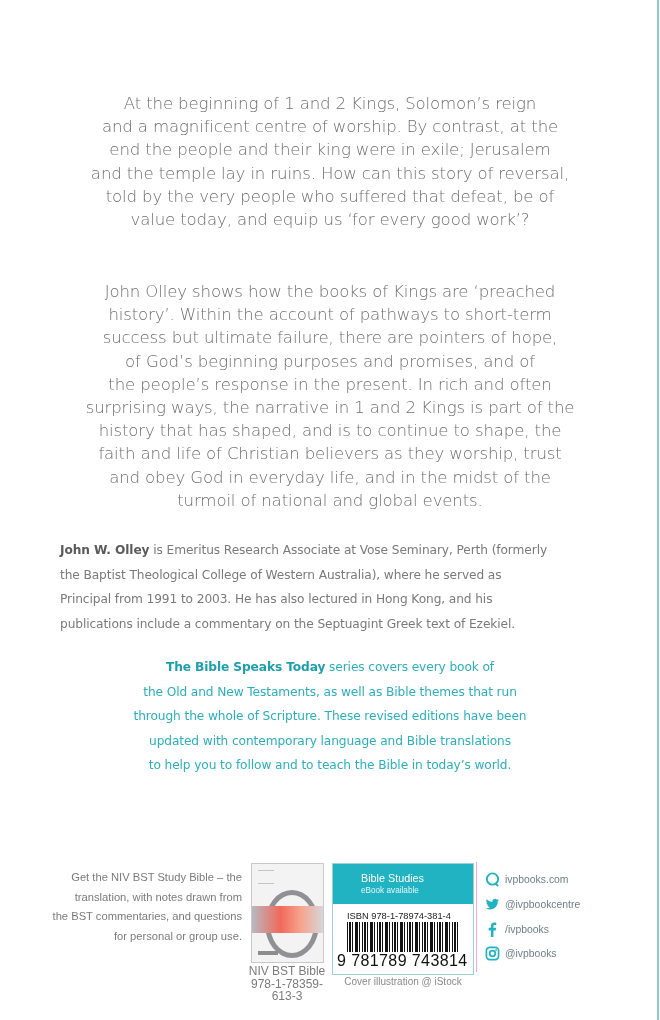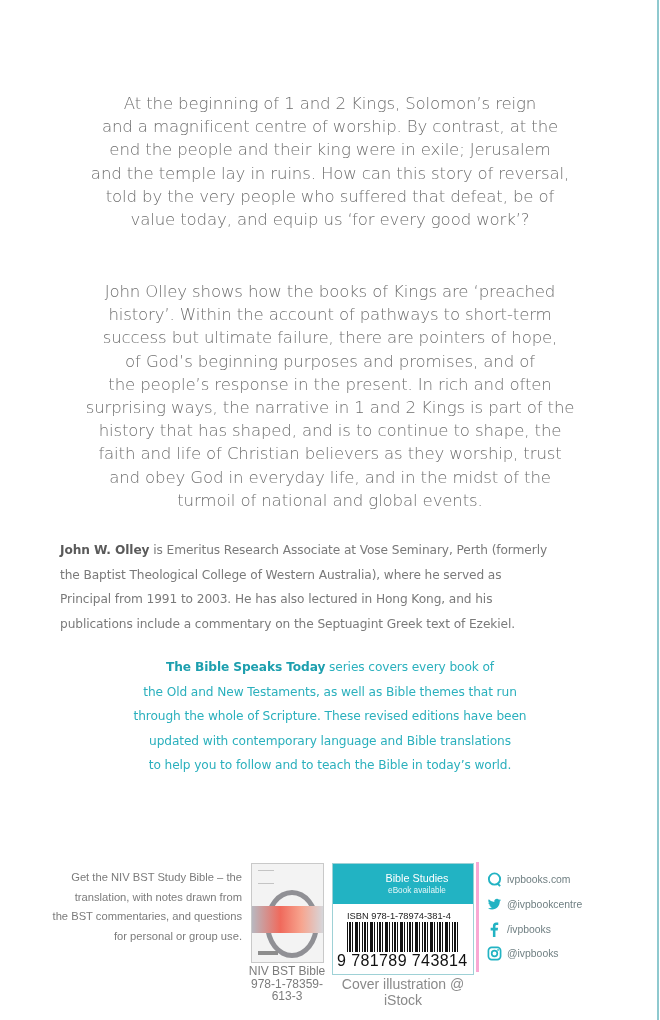--- a/index.html
+++ b/index.html
@@ -74,7 +74,7 @@
       border: 1px solid #9ed1d6; background: #ffffff;
     }
     .isbn-head {
-      height: 40px; background: #22b3c3; color: #ffffff; text-align: center;
+      height: 40px; background: #22b3c3; color: #ffffff; 
       font-family: "Liberation Sans", sans-serif;
       padding-left: 28px;
     }

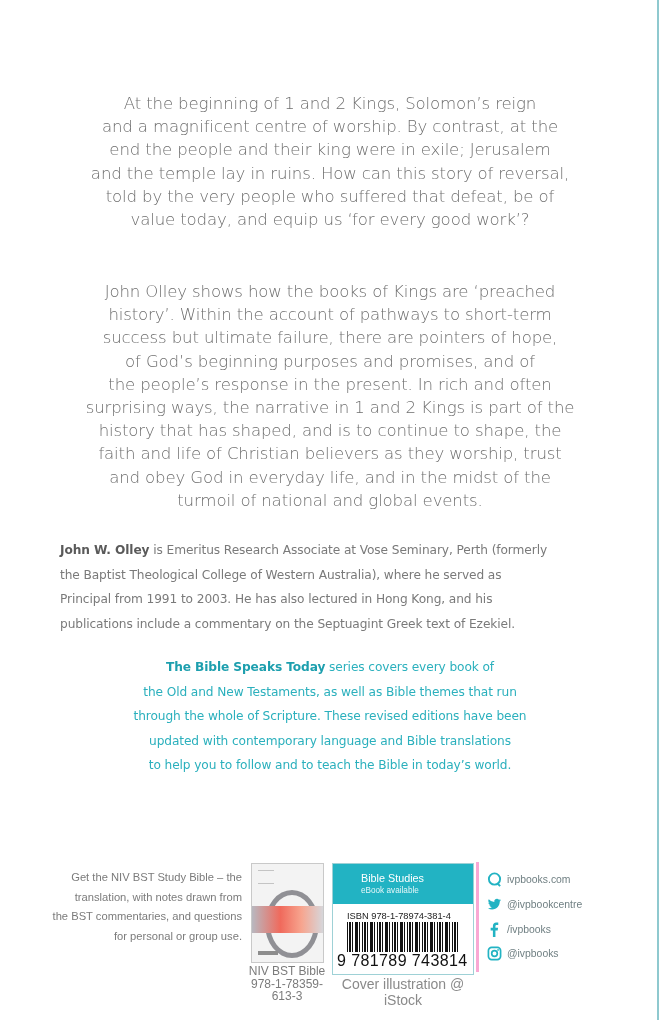--- a/index.html
+++ b/index.html
@@ -103,7 +103,7 @@
     }
     .social {
       position: absolute; left: 476px; top: 862px; width: 182px; height: 110px;
-      border-left: 3px solid #f9a8d4;
+      border-left: 1px solid #f9a8d4;
     }
     .social-item {
       position: absolute; left: 8px; height: 18px; display: flex; align-items: center;

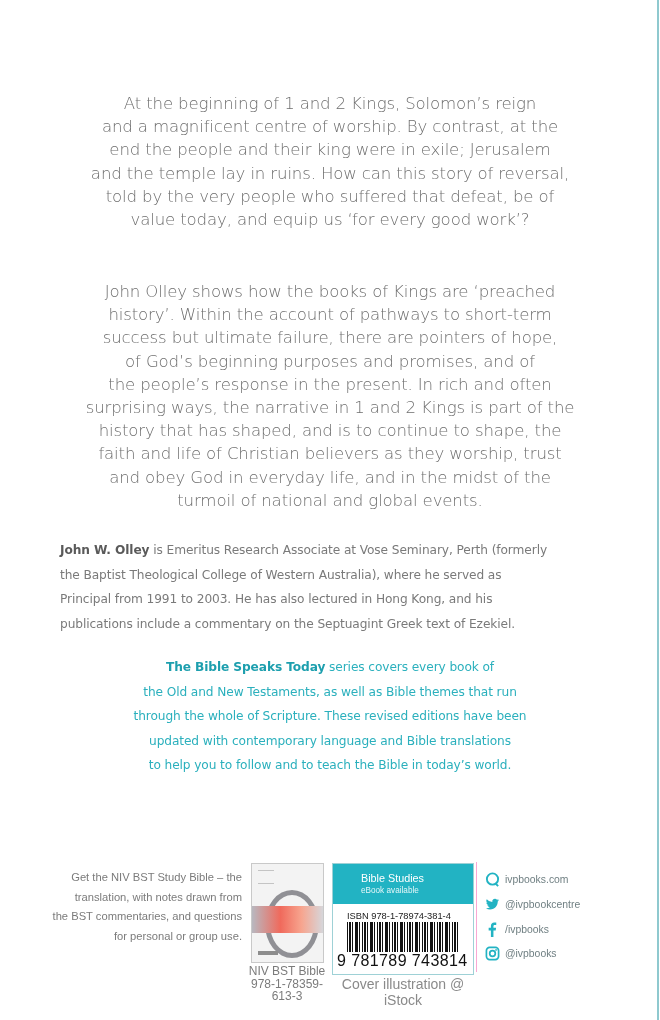--- a/index.html
+++ b/index.html
@@ -99,7 +99,7 @@
     .barcode-digits span { background: #fff; }
     .cover-credit {
       position: absolute; left: 332px; top: 976px; width: 142px; text-align: center;
-      font-family: "Liberation Sans", sans-serif; font-size: 14px; color: #8a8a8a;
+      font-family: "Liberation Sans", sans-serif; font-size: 10px; color: #8a8a8a;
     }
     .social {
       position: absolute; left: 476px; top: 862px; width: 182px; height: 110px;

